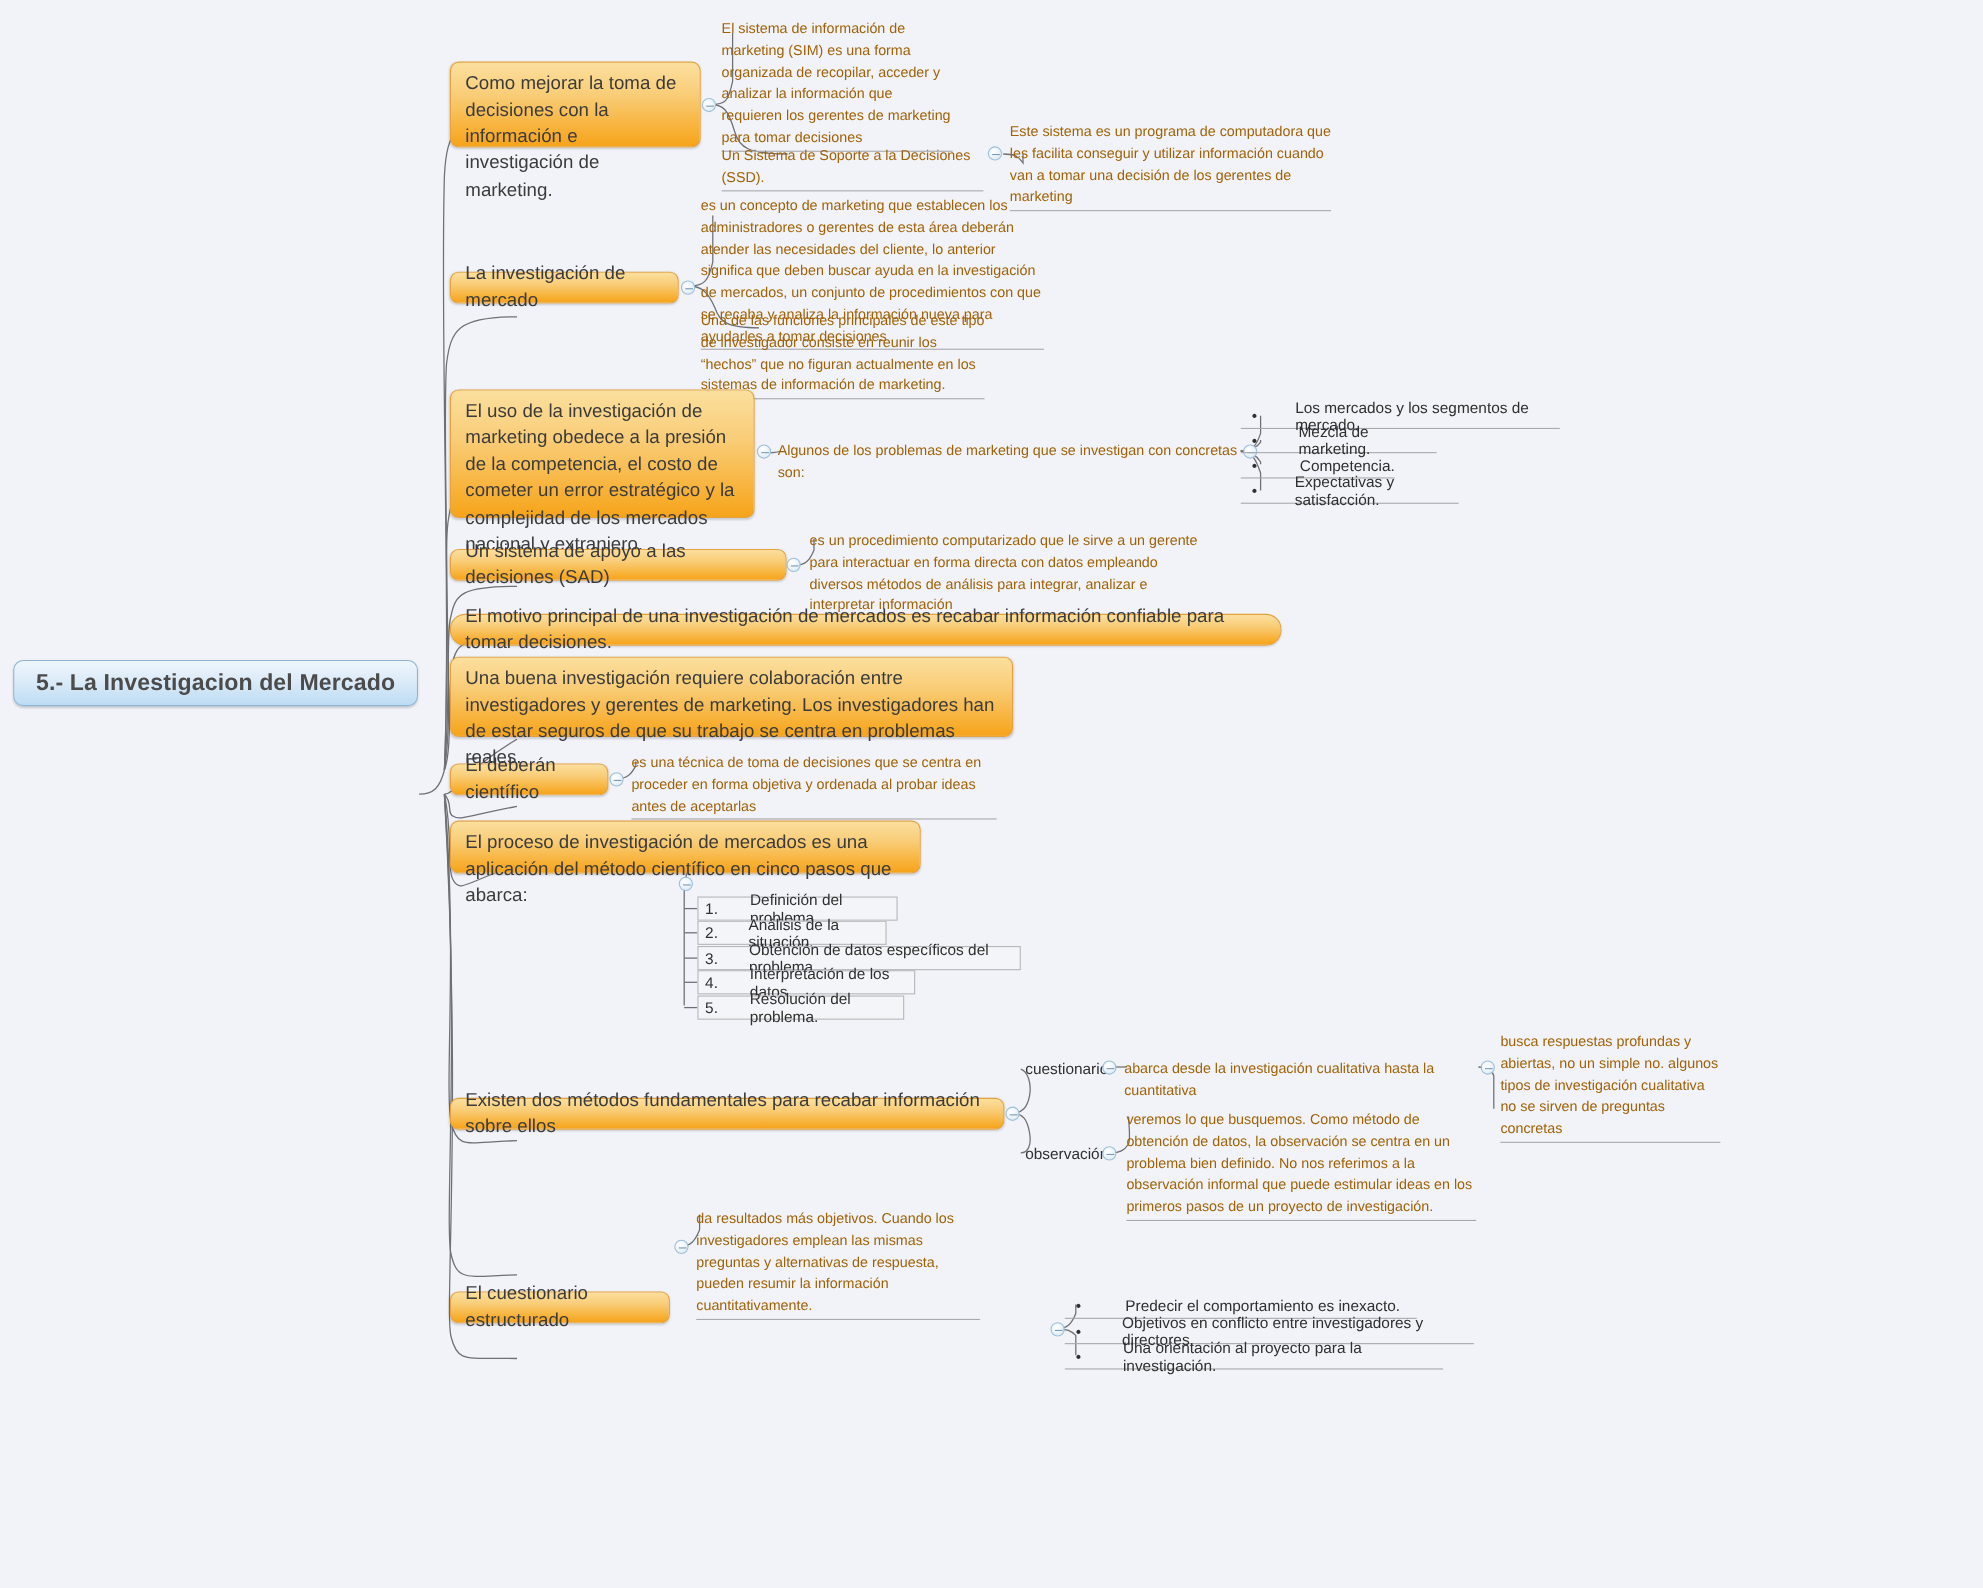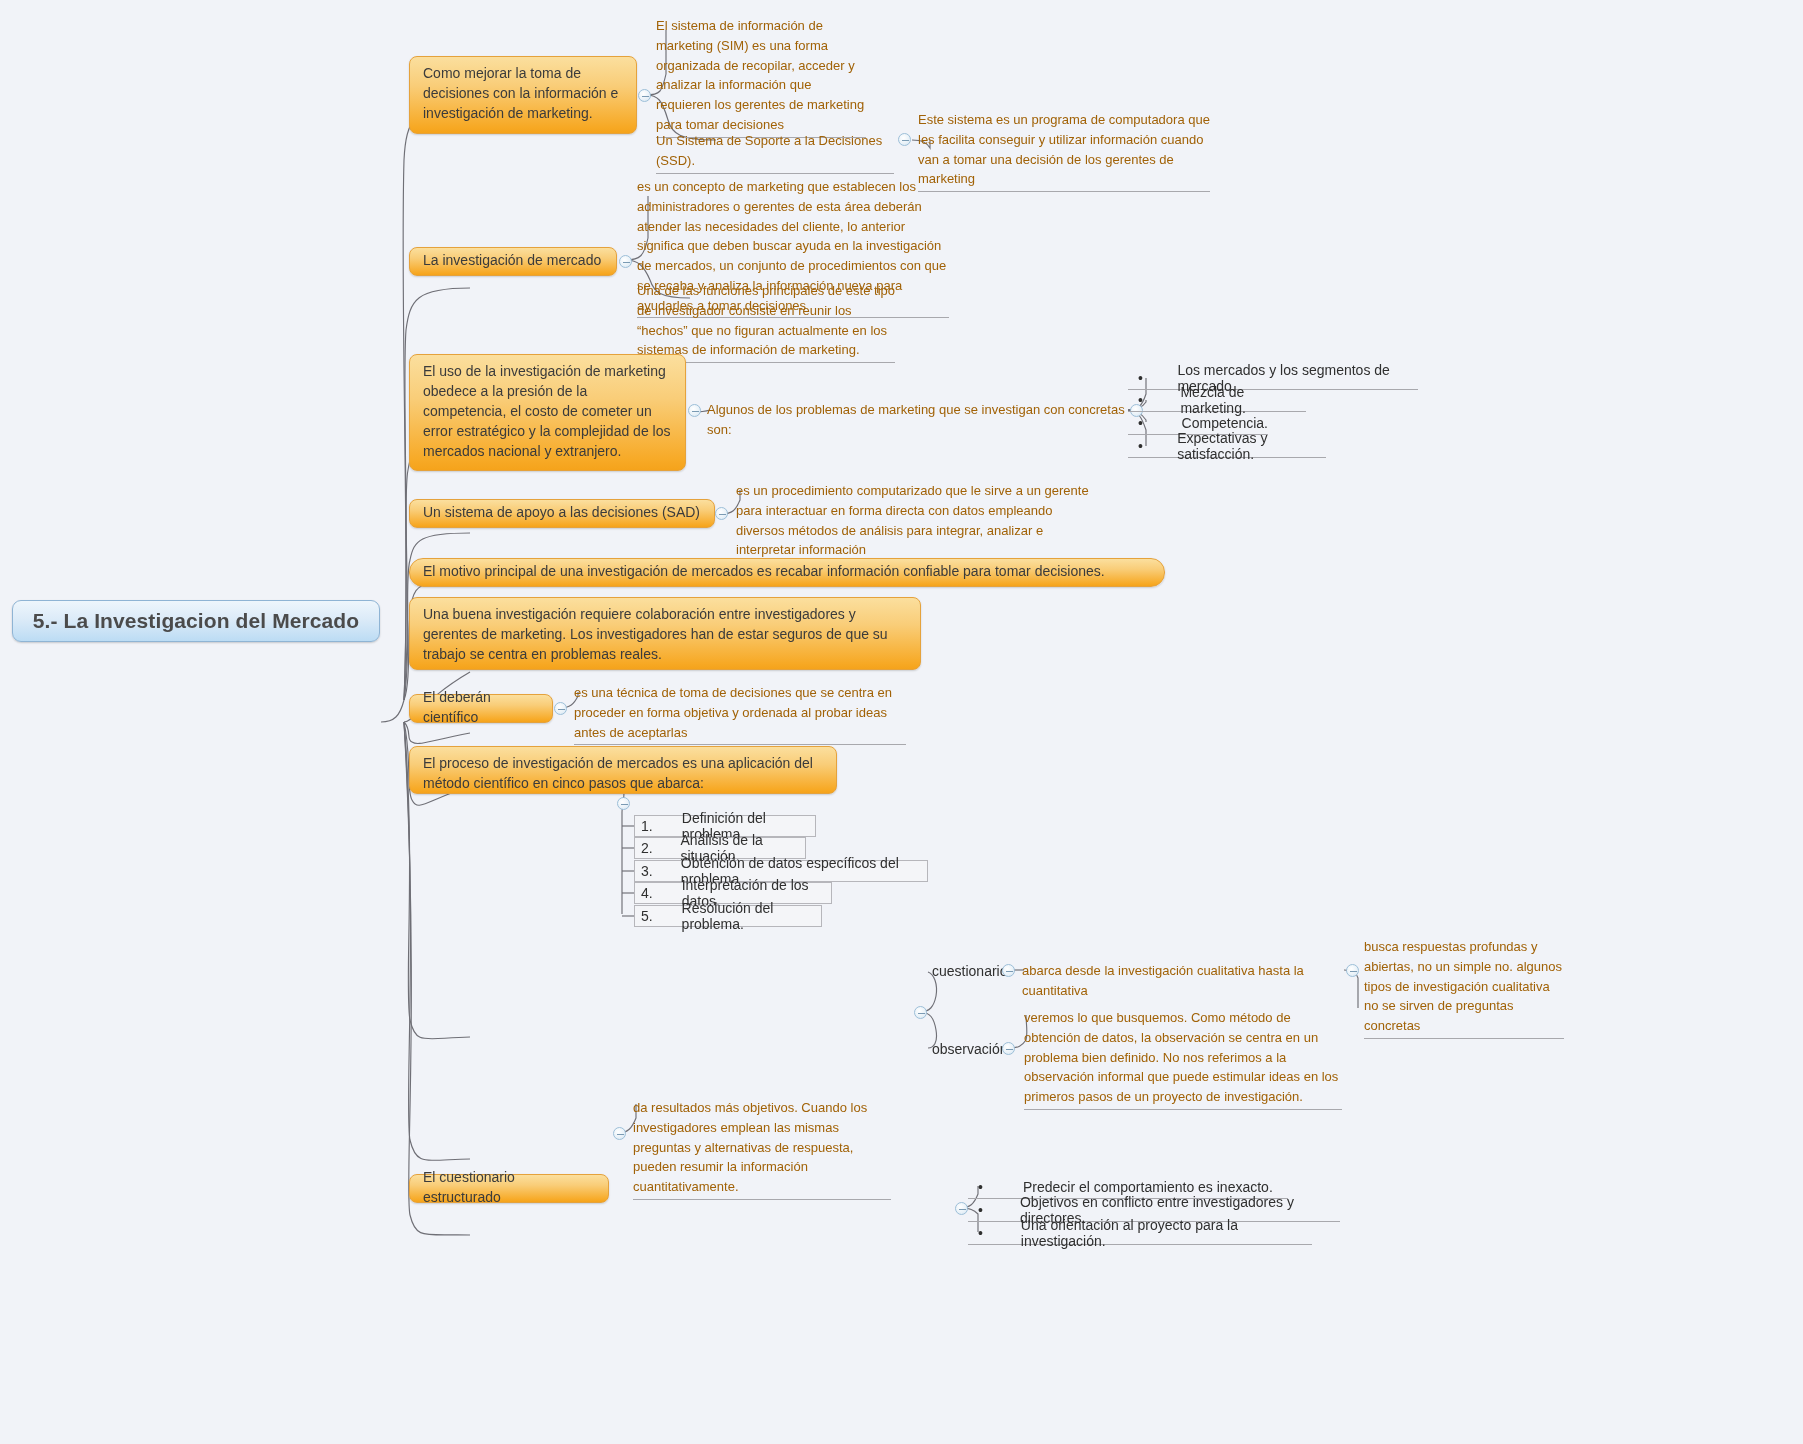--- a/index.html
+++ b/index.html
@@ -36,7 +36,7 @@
     background:linear-gradient(to bottom,#fbdf9e 0%,#f9cd78 38%,#f7a925 92%,#f5a31b 100%);
     box-shadow:0 1px 2px rgba(0,0,0,.16);
     color:#3b3b3b;
-    font-size:14px;
+    font-size:17px;
     line-height:1.42;
     padding:7px 13px 8px 13px;
     display:flex;align-items:center;

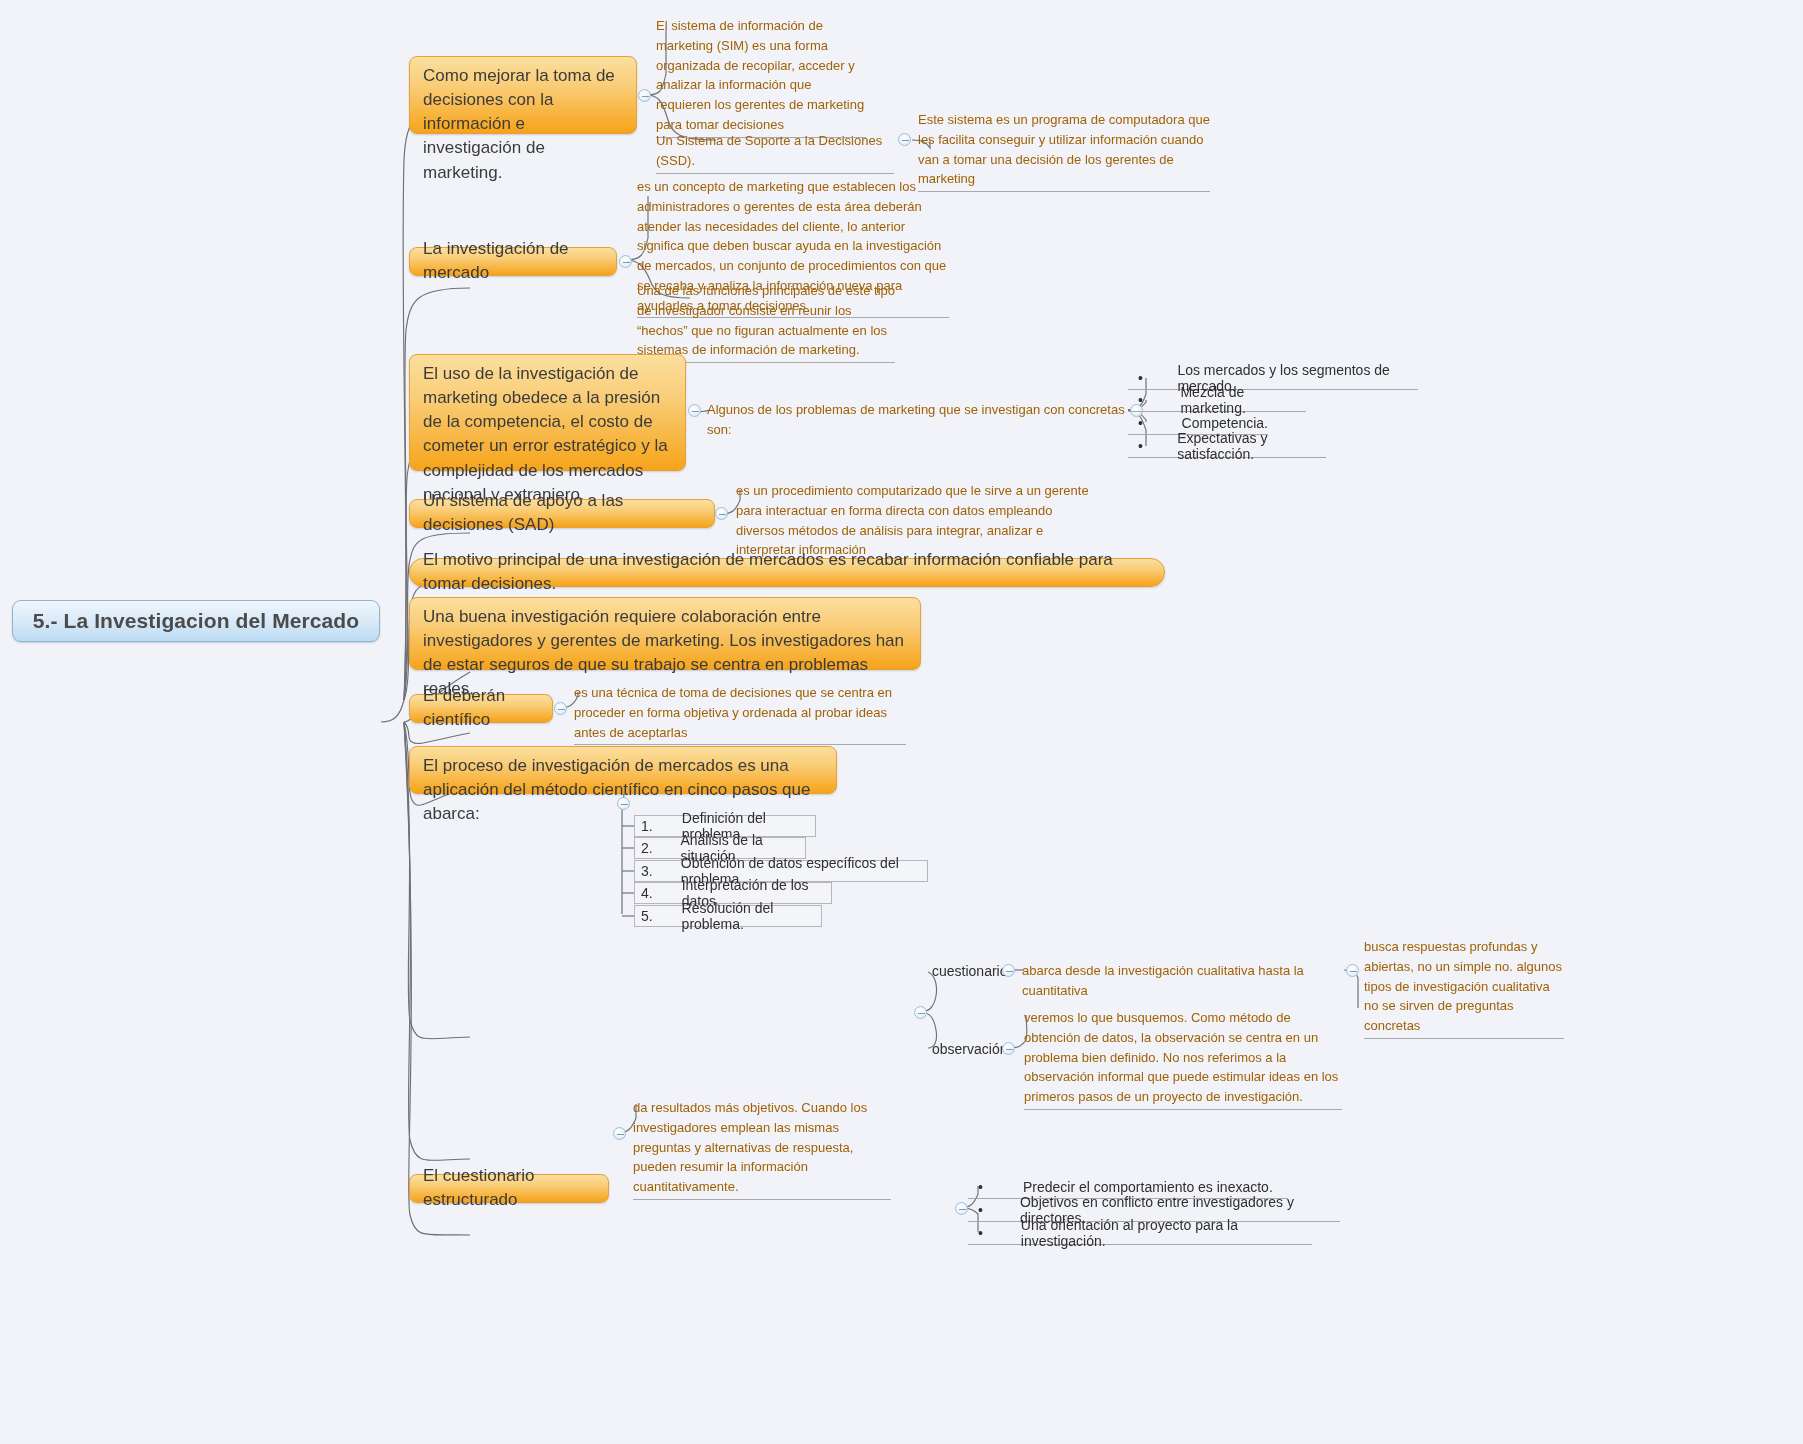--- a/index.html
+++ b/index.html
@@ -282,6 +282,9 @@
     <span class="lbl">Resolución del problema.</span>
   </div>
 
+  <div class="topic" style="left:409px;top:998px;width:504px;height:29px;">
+    <span>Existen dos métodos fundamentales para recabar información sobre ellos</span>
+  </div>
   <div class="handle" style="left:914px;top:1006px;"></div>
 
   <div class="label-node" style="left:932px;top:963px;">

